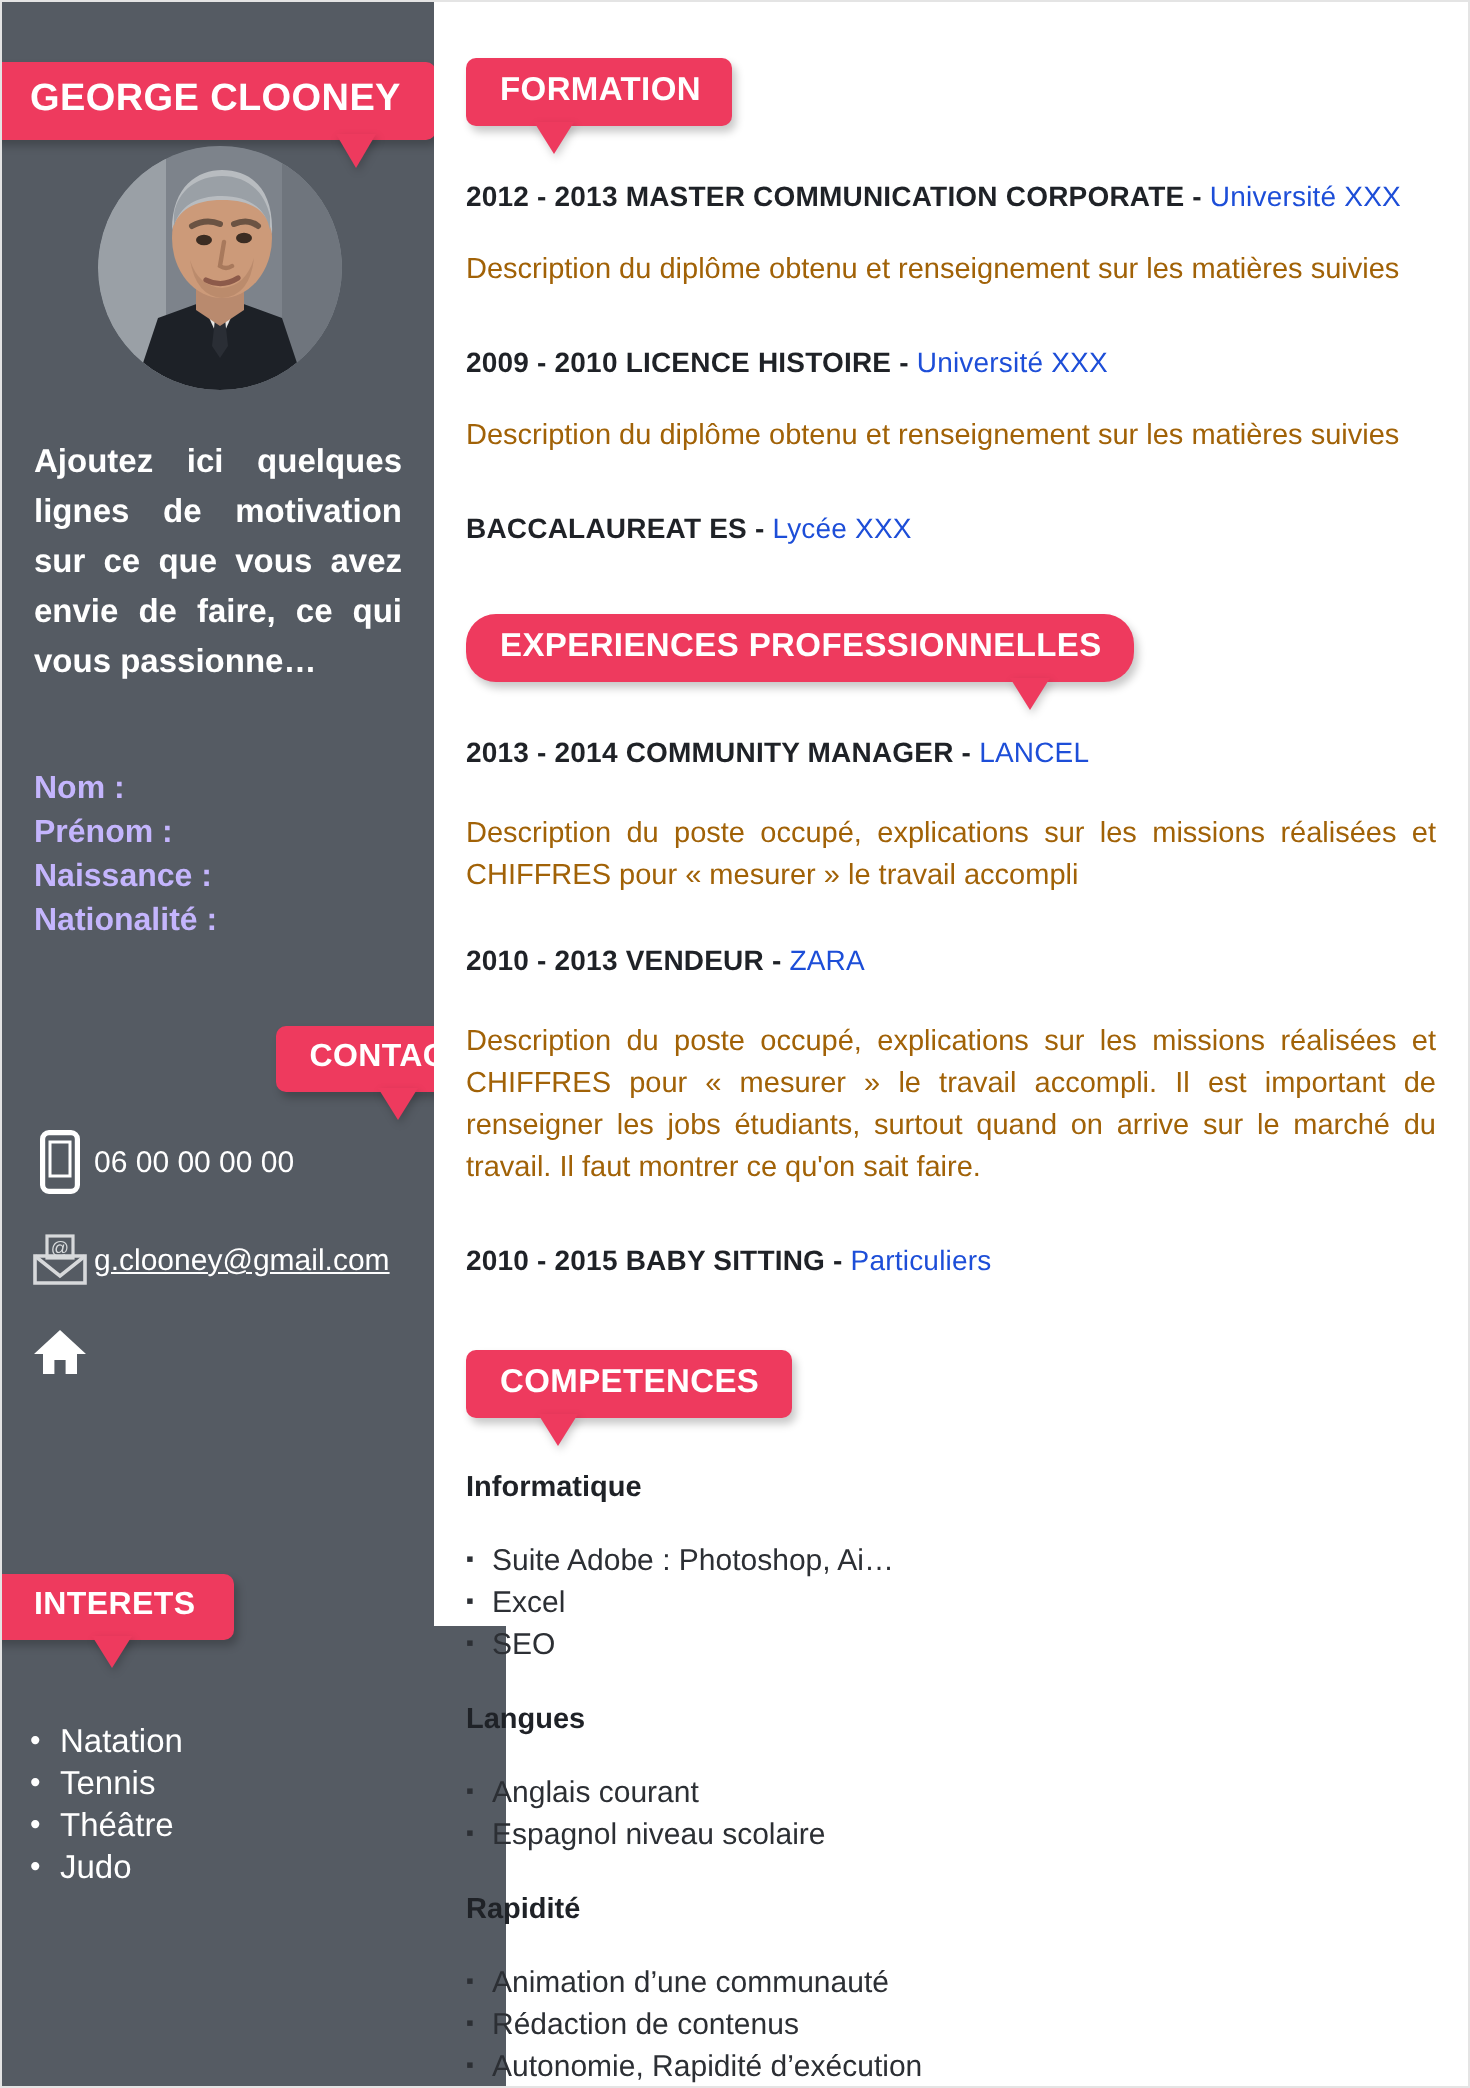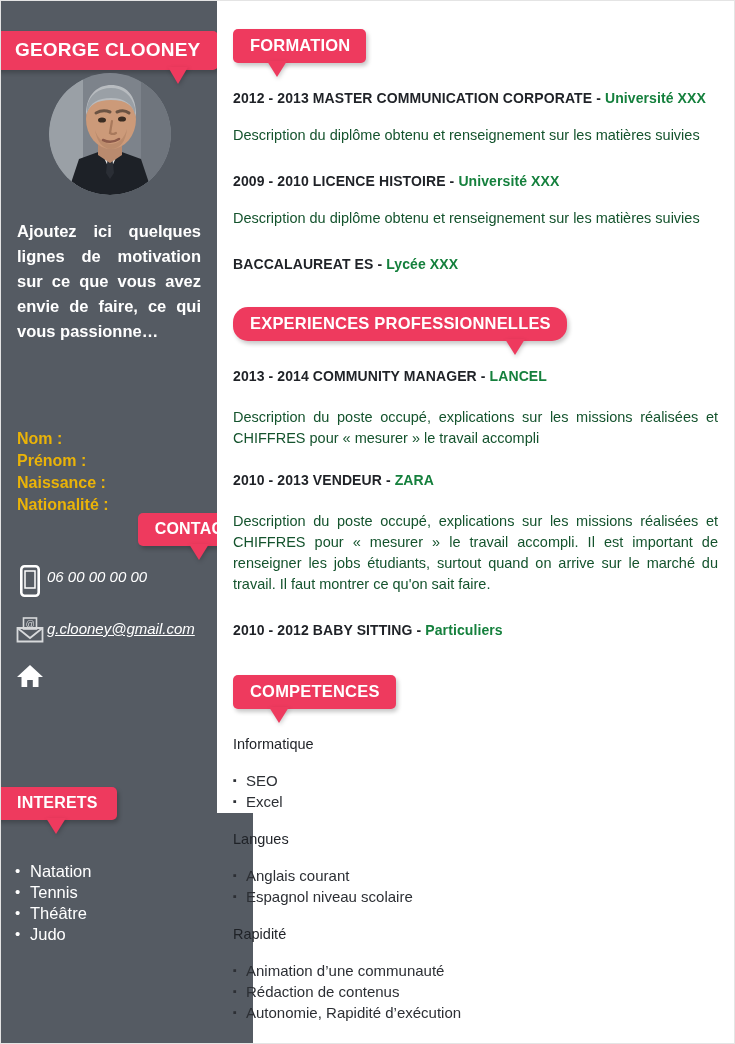--- a/index.html
+++ b/index.html
@@ -239,8 +239,8 @@
     line-height: 18px;
   }
   .entry-title .org {
-    color: #15803d;
-    font-weight: bold;
+    color: #1d4ed8;
+    font-weight: normal;
   }
   .entry-desc {
     font-size: 14.5px;

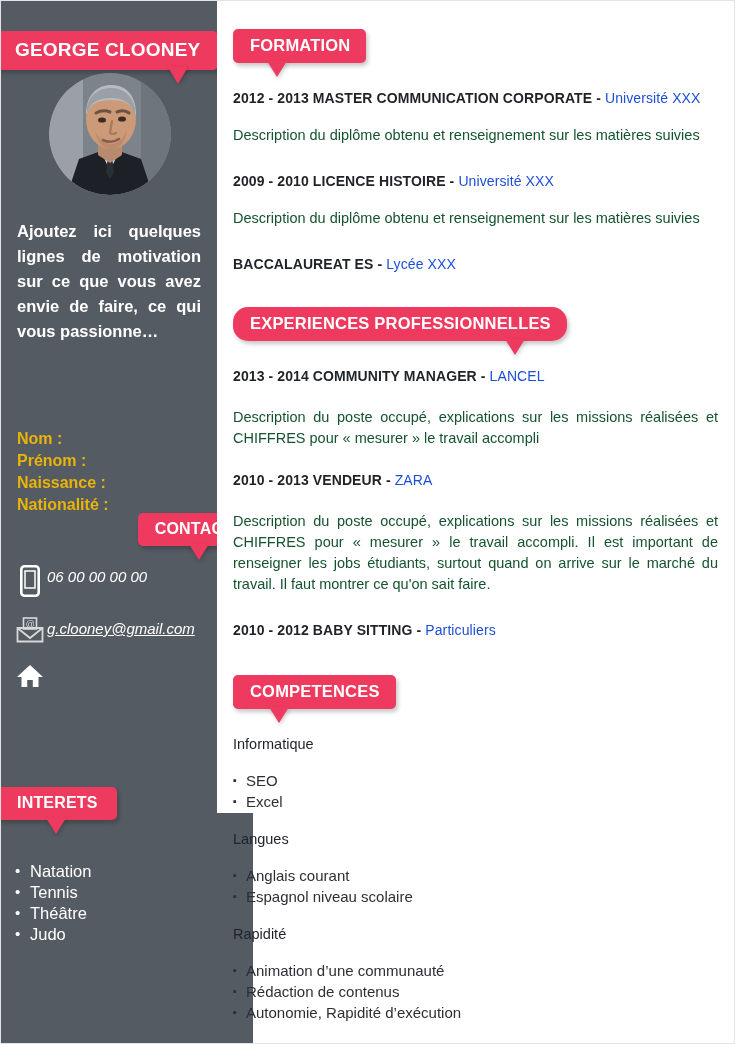--- a/index.html
+++ b/index.html
@@ -244,7 +244,7 @@
   }
   .entry-desc {
     font-size: 14.5px;
-    color: #14532d;
+    color: #a16207;
     line-height: 21px;
     margin: 0;
     text-align: justify;

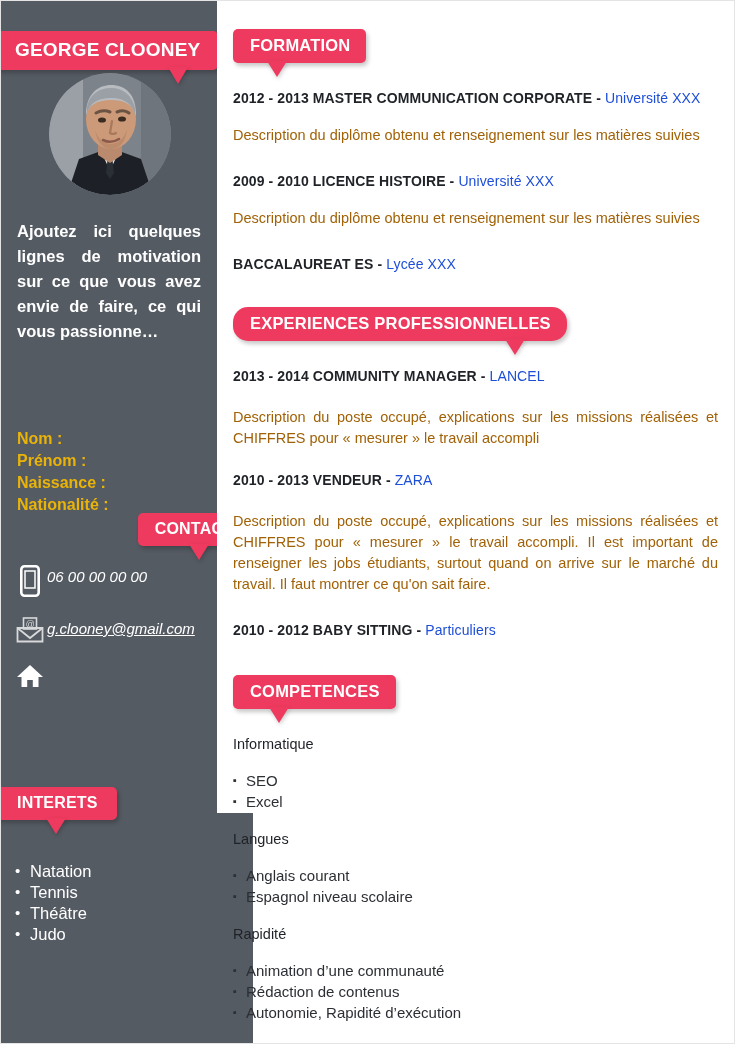--- a/index.html
+++ b/index.html
@@ -103,11 +103,10 @@
     position: absolute;
     left: 16px;
     top: 383px;
-    color: #eab308;
+    color: #c4b5fd;
     font-size: 16px;
     line-height: 22px;
     font-weight: bold;
-    margin-top: 44px;
   }
 
   

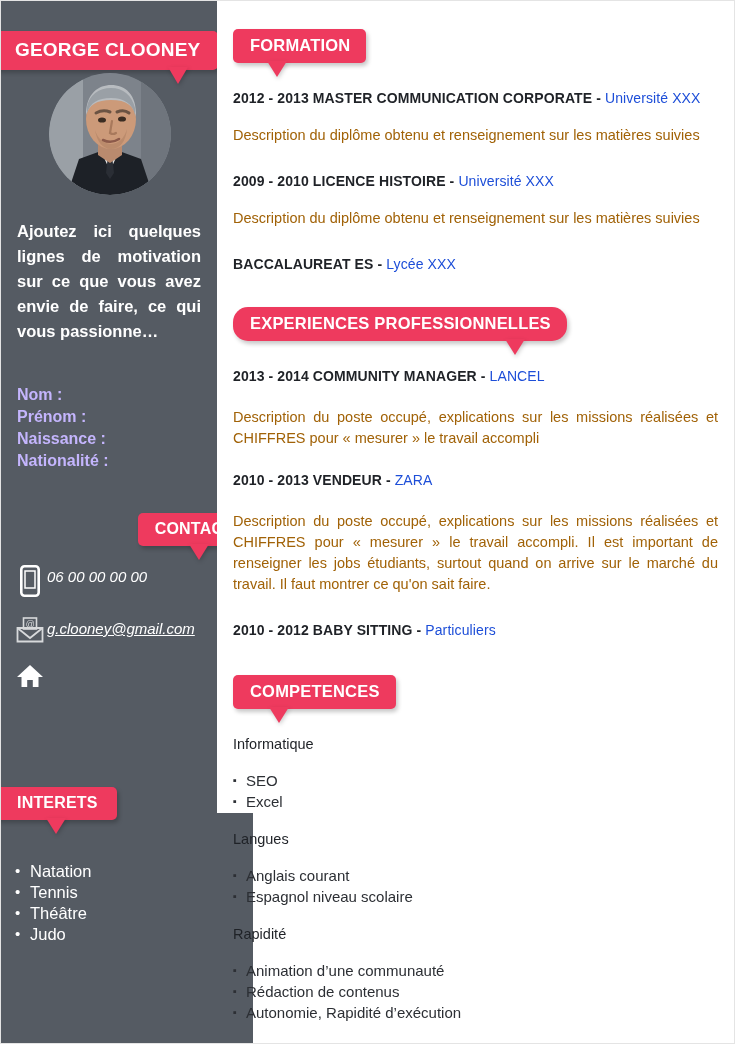--- a/index.html
+++ b/index.html
@@ -134,9 +134,8 @@
   }
   .contact-row {
     display: flex;
-    align-items: flex-start;
+    align-items: center;
     margin-bottom: 18px;
-    font-style: italic;
   }
   .contact-ico {
     width: 34px;

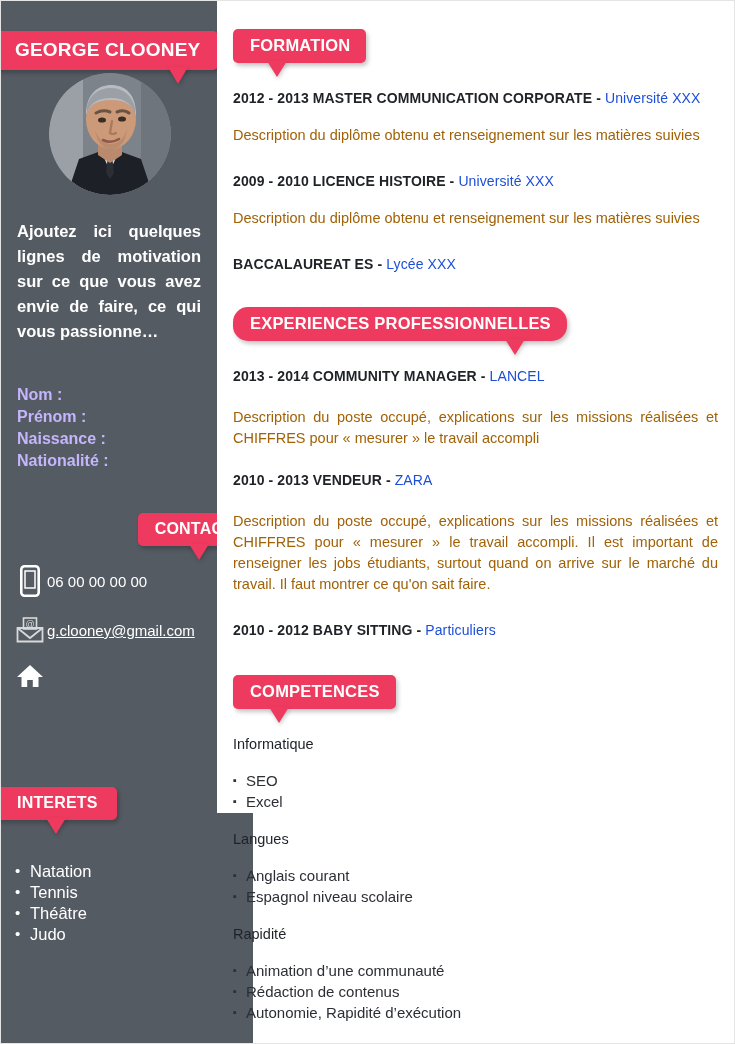--- a/index.html
+++ b/index.html
@@ -453,7 +453,7 @@
 
       <div class="sp-26"></div>
       <p class="entry-title">
-        <span>2010 - 2012 BABY SITTING - </span><span class="org">Particuliers</span>
+        <span>2010 - 2015 BABY SITTING - </span><span class="org">Particuliers</span>
       </p>
     </div>
 

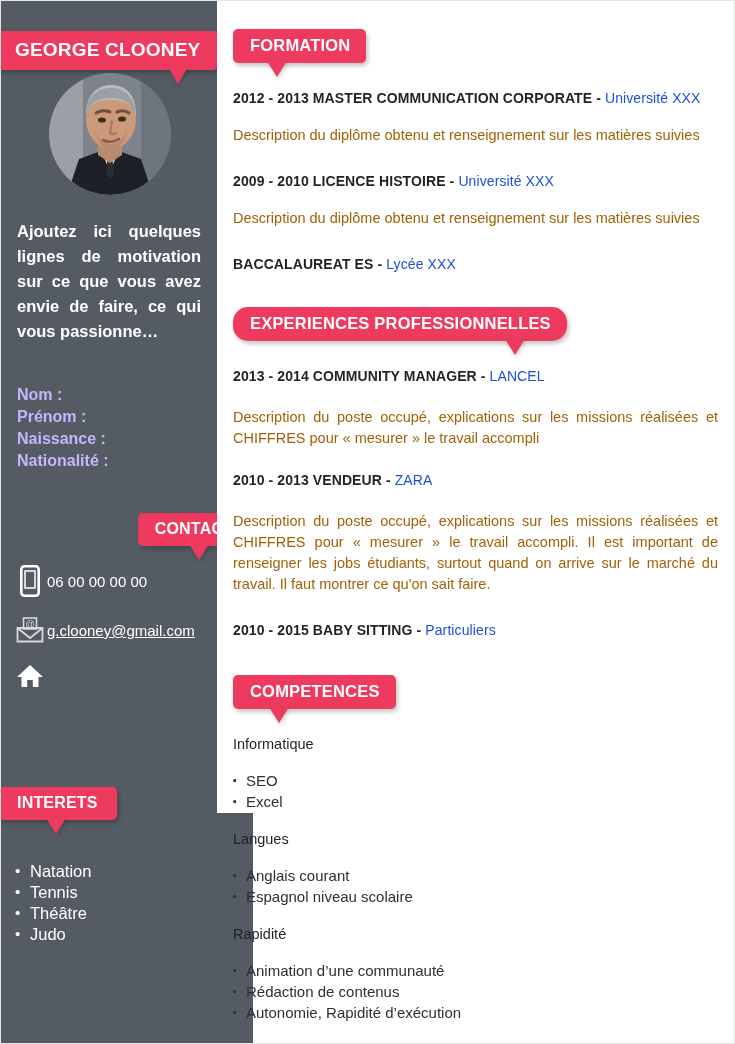--- a/index.html
+++ b/index.html
@@ -251,7 +251,7 @@
 
   .sub-title {
     font-size: 14.5px;
-    font-weight: normal;
+    font-weight: bold;
     color: #1f2227;
     margin: 0;
     line-height: 19px;

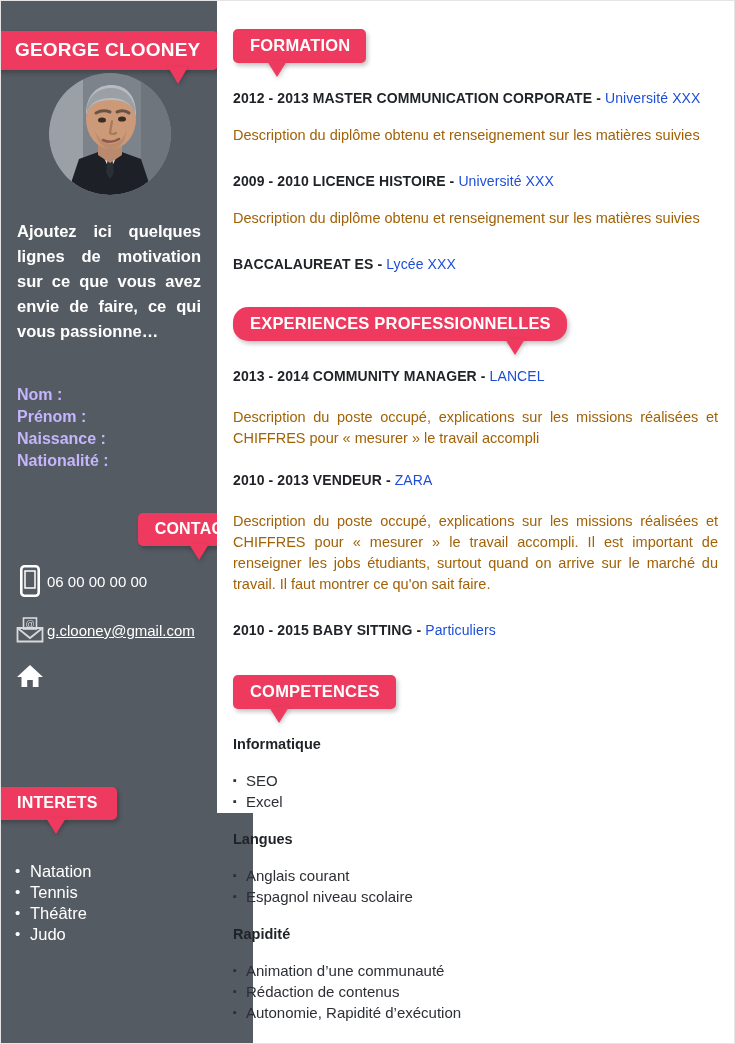--- a/index.html
+++ b/index.html
@@ -469,6 +469,7 @@
       <p class="sub-title">Informatique</p>
       <div class="sp-16"></div>
       <ul class="skill-list">
+        <li>Suite Adobe : Photoshop, Ai…</li>
         <li>SEO</li>
         <li>Excel</li>
       </ul>

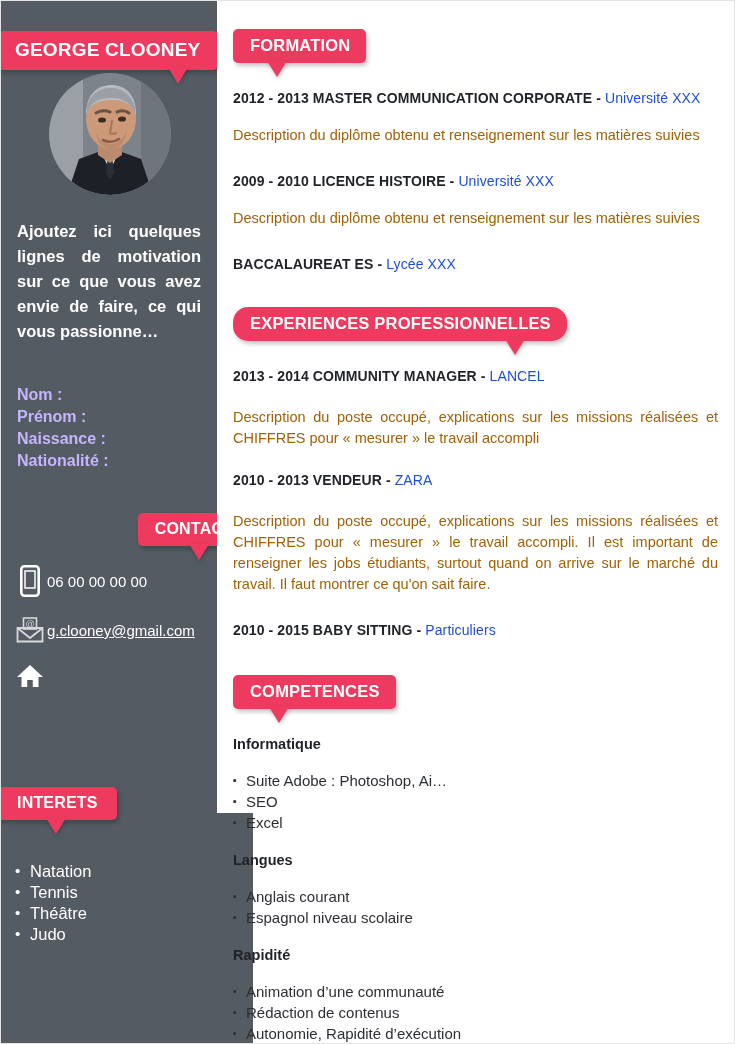--- a/index.html
+++ b/index.html
@@ -470,8 +470,8 @@
       <div class="sp-16"></div>
       <ul class="skill-list">
         <li>Suite Adobe : Photoshop, Ai…</li>
+        <li>Excel</li>
         <li>SEO</li>
-        <li>Excel</li>
       </ul>
 
       <div class="sp-18"></div>

